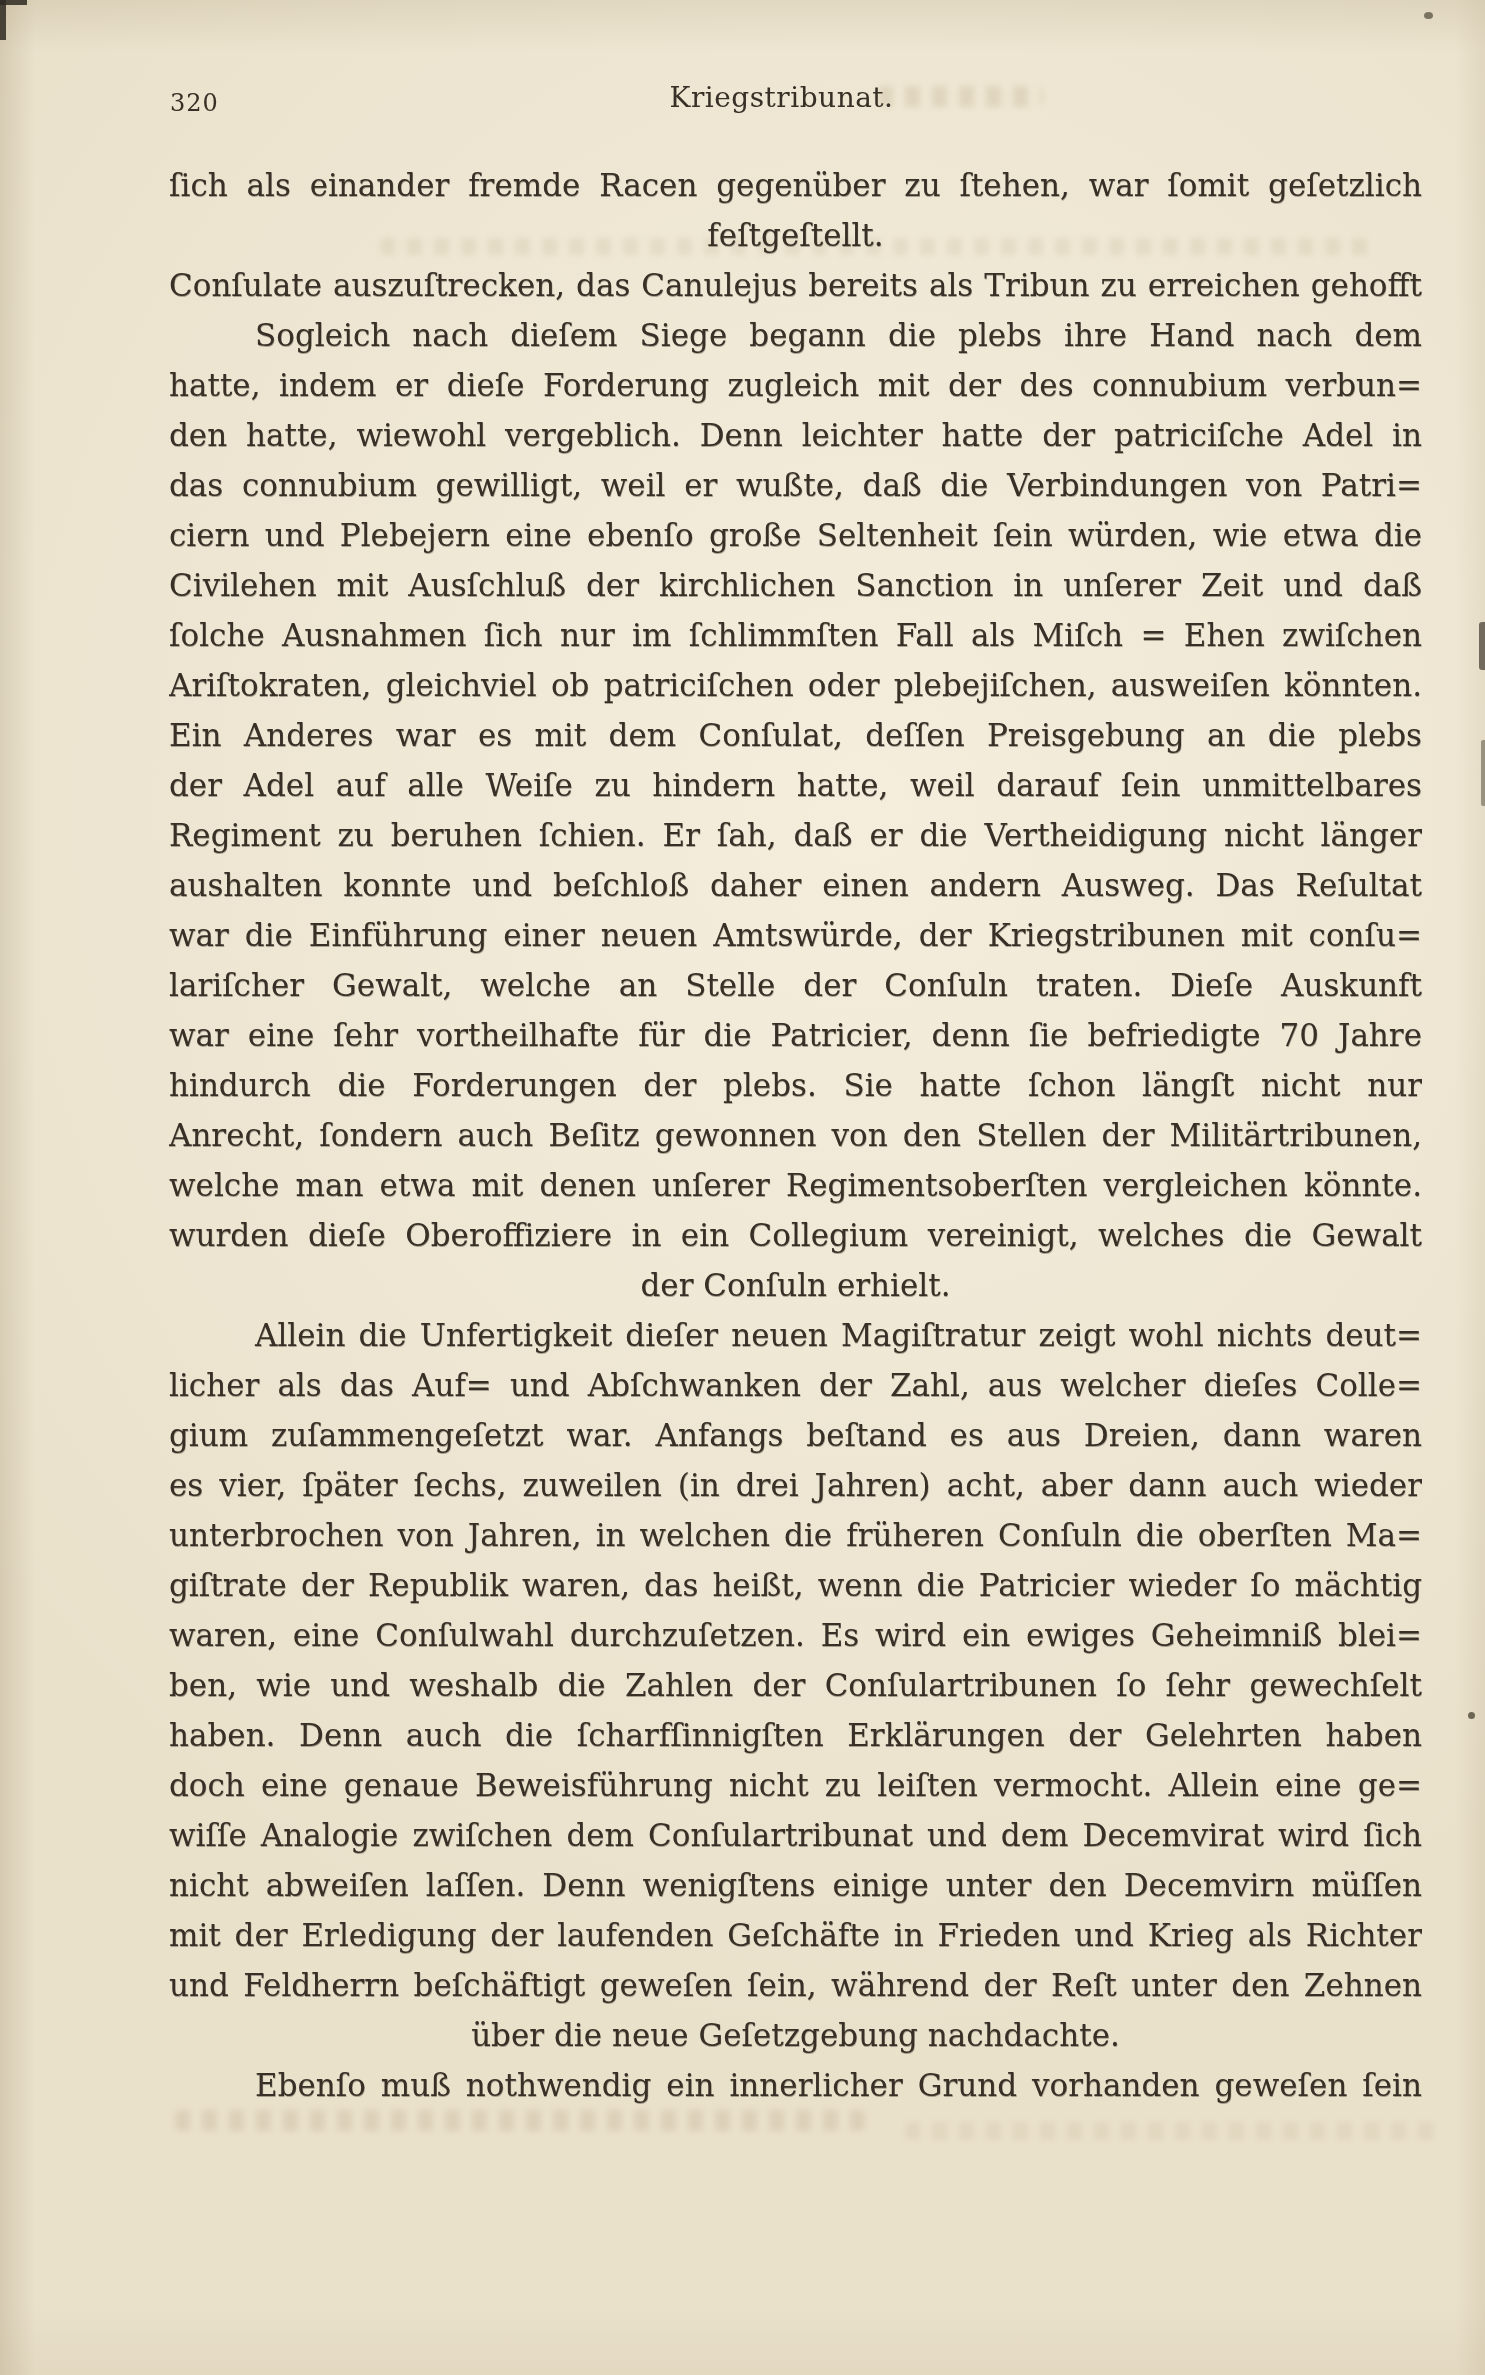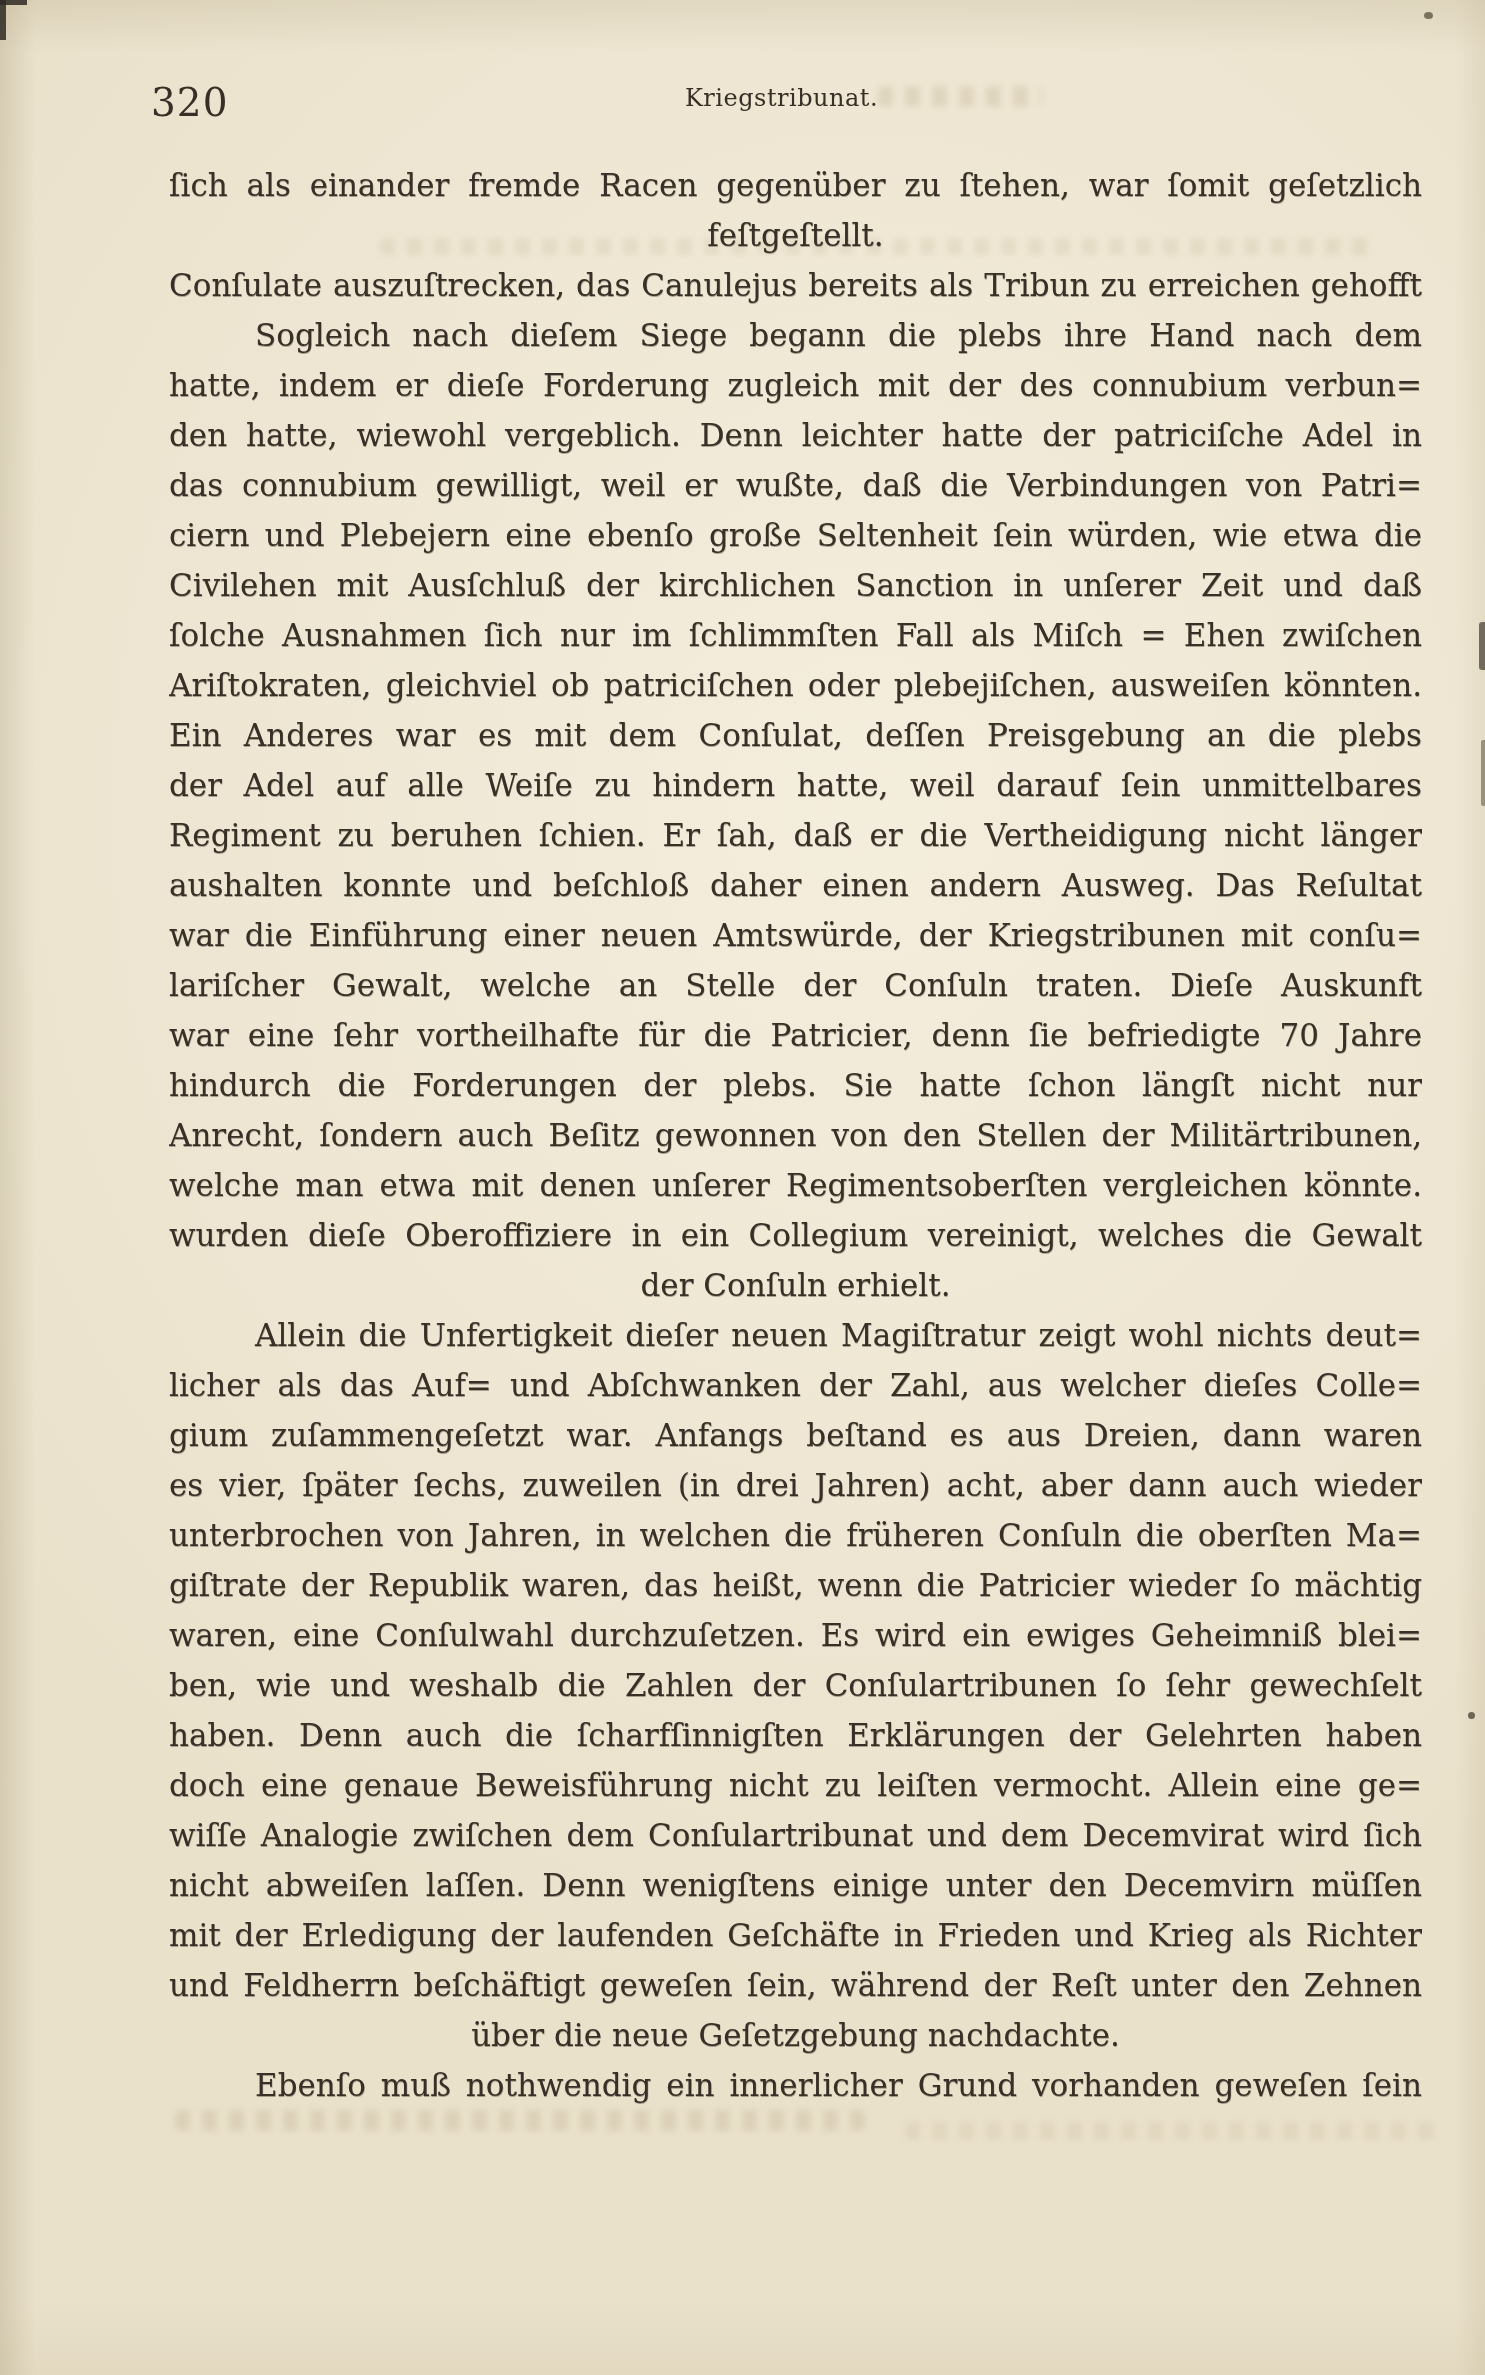--- a/index.html
+++ b/index.html
@@ -23,8 +23,8 @@
   }
   
   .pagenum{
-    position:absolute; left:151px; top:86px;
-    font-size:39px; letter-spacing:1px; line-height:34px;
+    position:absolute; left:170px; top:86px;
+    font-size:24px; letter-spacing:1px; line-height:34px;
   }
   .runtitle{
     position:absolute; left:155px; top:82px; width:1253px;

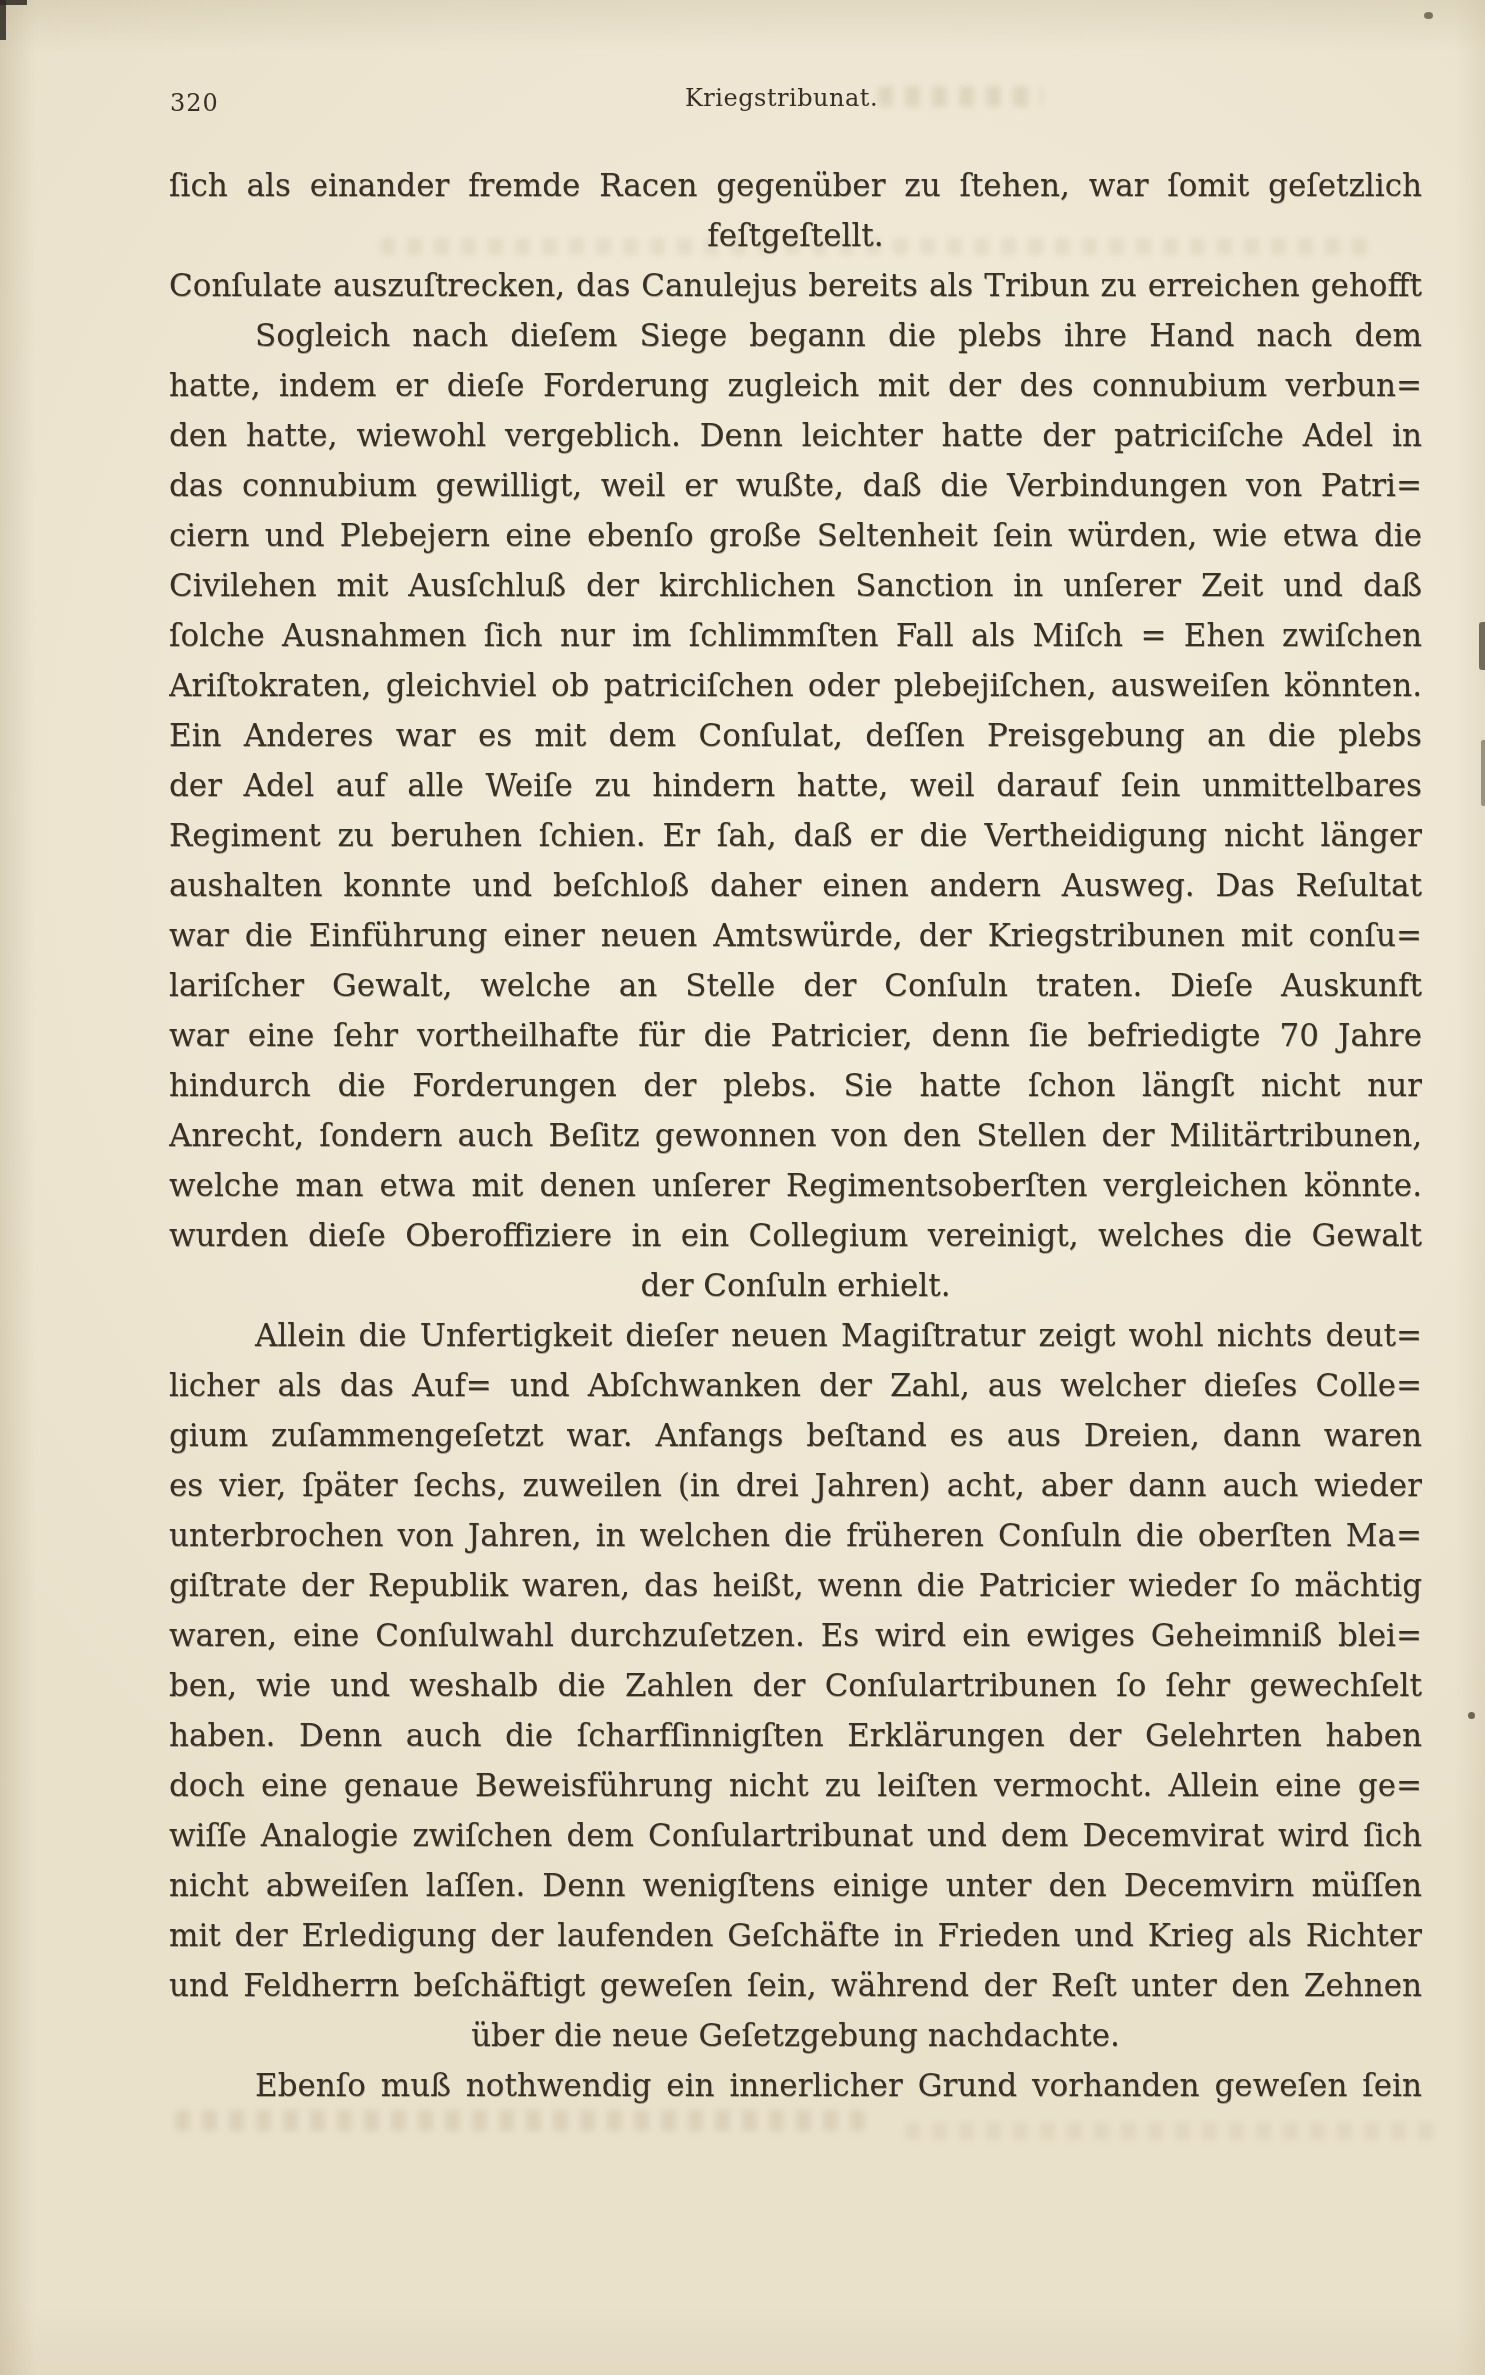--- a/index.html
+++ b/index.html
@@ -28,7 +28,7 @@
   }
   .runtitle{
     position:absolute; left:155px; top:82px; width:1253px;
-    text-align:center; font-size:24px; line-height:32px; letter-spacing:0.5px;
+    text-align:center; font-size:28px; line-height:32px; letter-spacing:0.5px;
   }
   
   .textblock{

